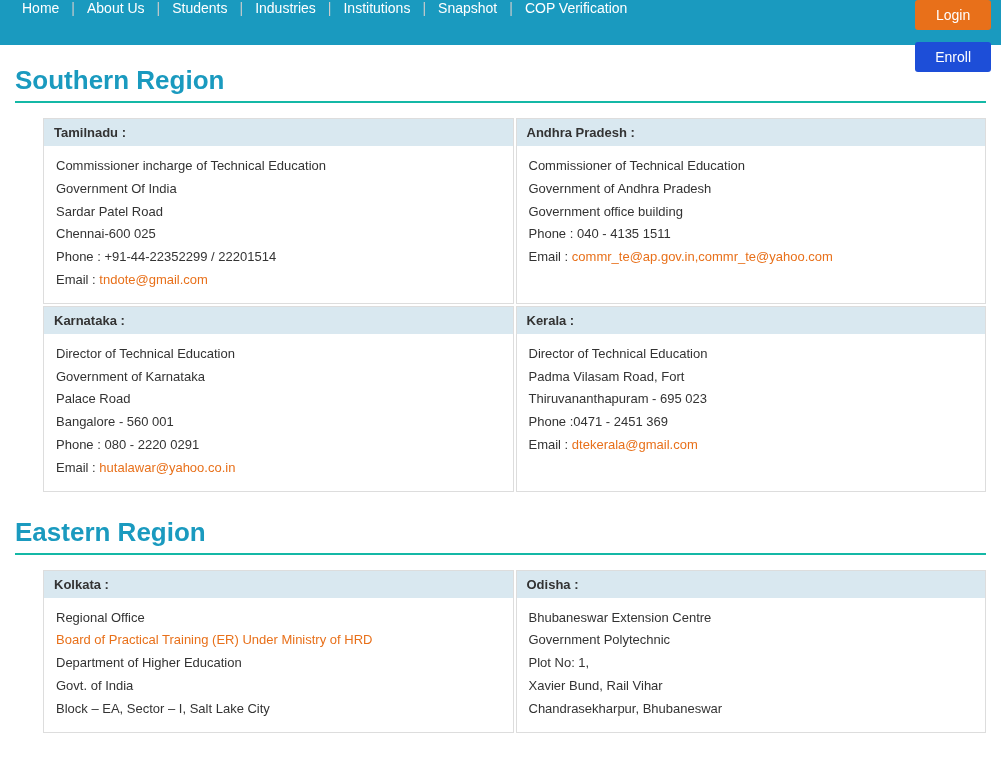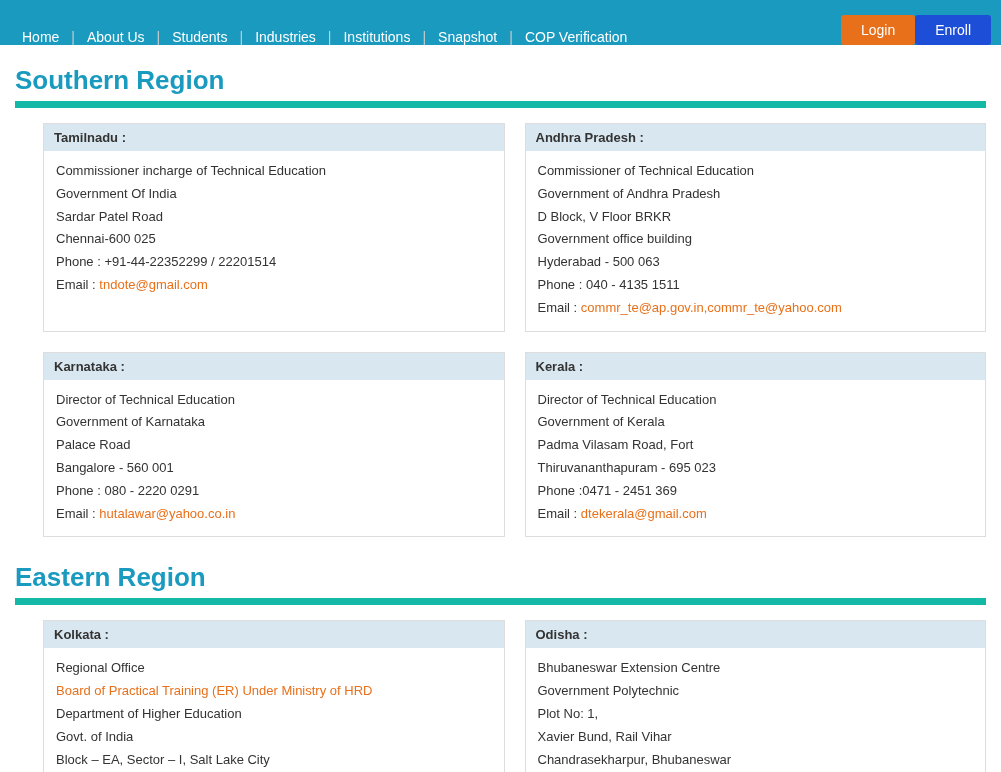--- a/index.html
+++ b/index.html
@@ -9,7 +9,7 @@
     nav {
       background: #1a9abf;
       display: flex;
-      align-items: flex-end;
+      align-items: flex-start;
       padding: 0 10px;
       height: 45px;
     }

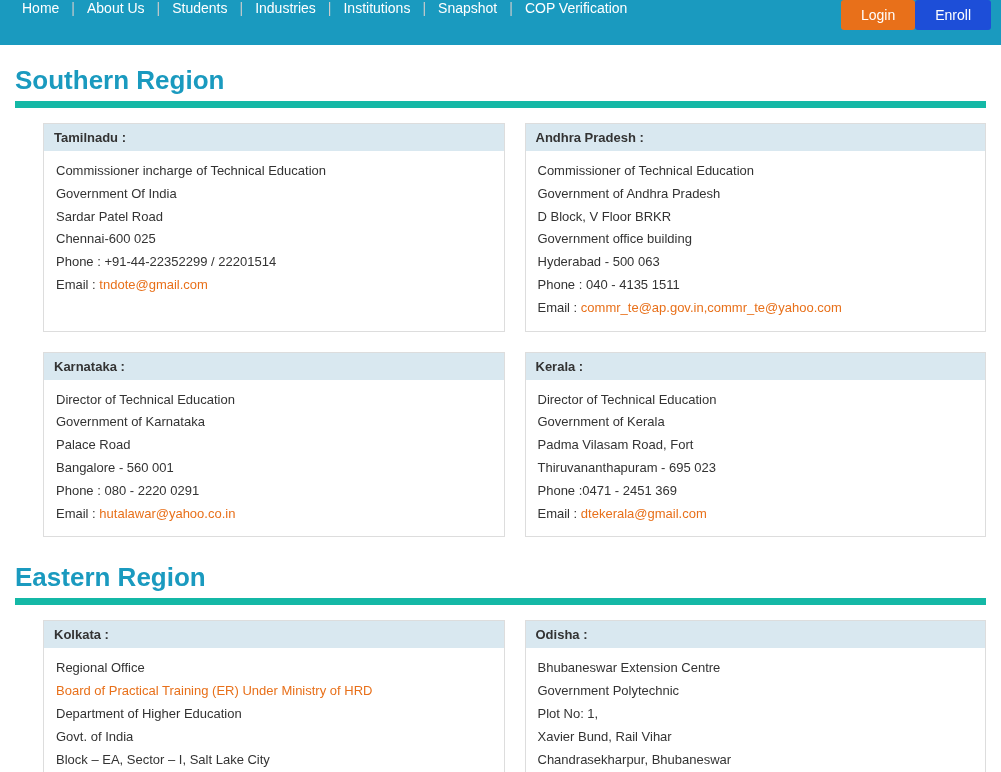--- a/index.html
+++ b/index.html
@@ -31,7 +31,8 @@
     }
     nav .nav-buttons {
       display: flex;
-      gap: 0;
+      gap: 12px;
+      flex-direction: column;
     }
     .btn-login {
       background: #e8701a;

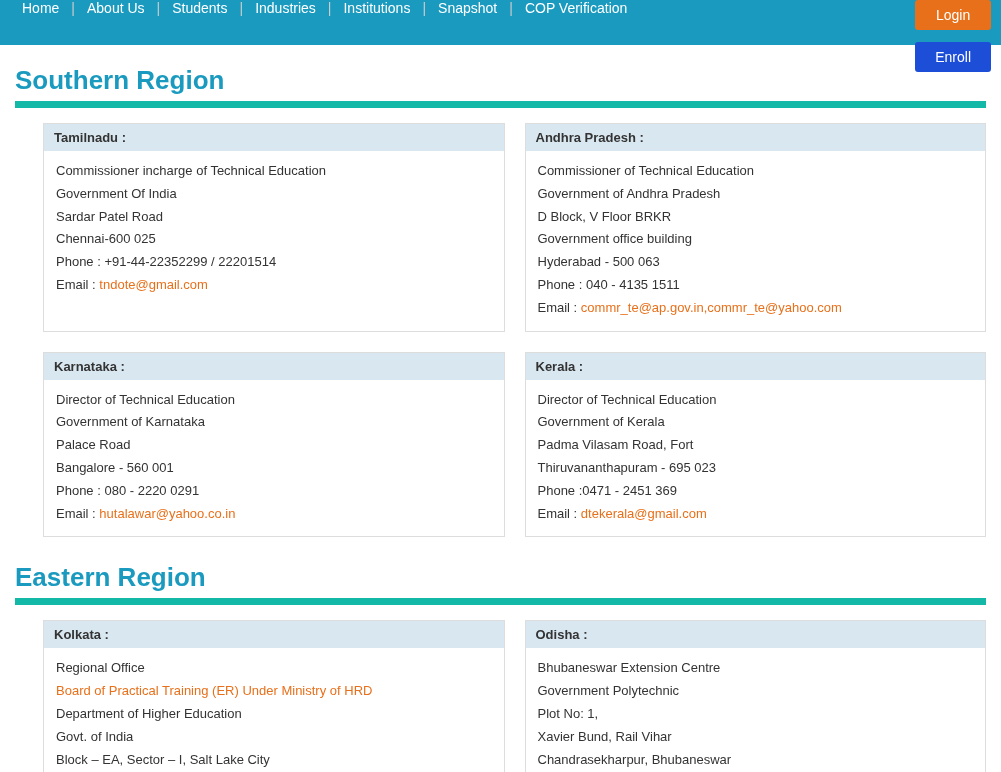--- a/index.html
+++ b/index.html
@@ -63,7 +63,7 @@
       color: #1a9abf;
       font-weight: bold;
       margin-bottom: 15px;
-      border-bottom: 7px solid #14b8a6;
+      border-bottom: 2px solid #14b8a6;
       padding-bottom: 5px;
     }
 

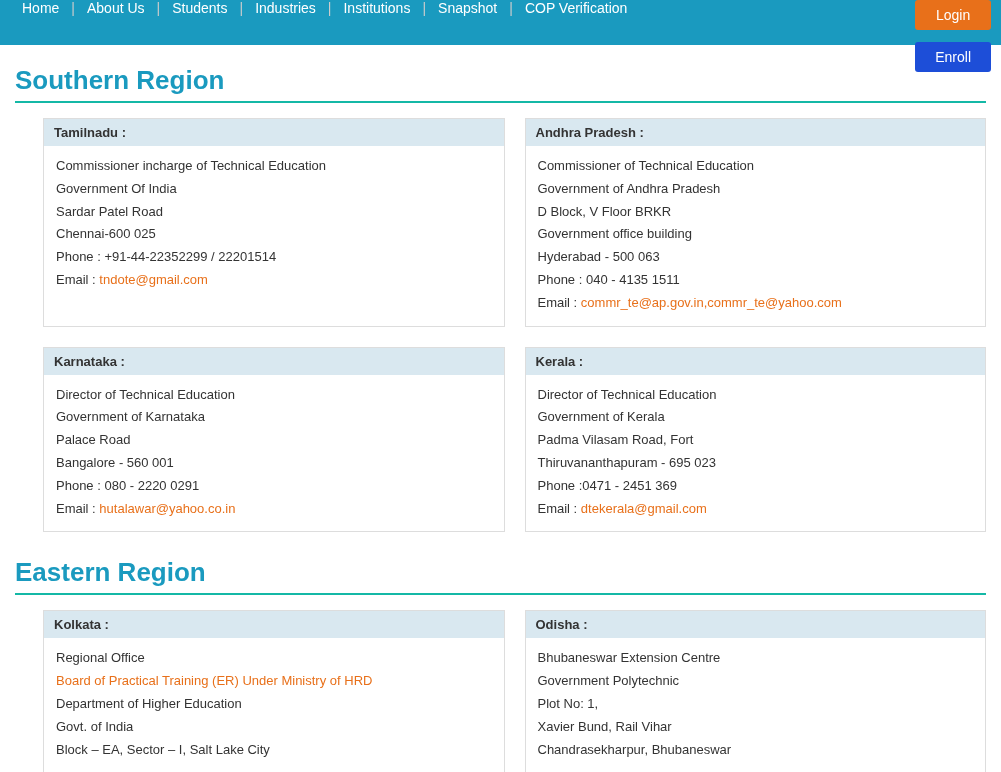--- a/index.html
+++ b/index.html
@@ -70,7 +70,7 @@
     .region-grid {
       display: grid;
       grid-template-columns: 1fr 1fr;
-      gap: 20px;
+      gap: 2px;
       margin-bottom: 25px;
       padding-left: 28px;
     }

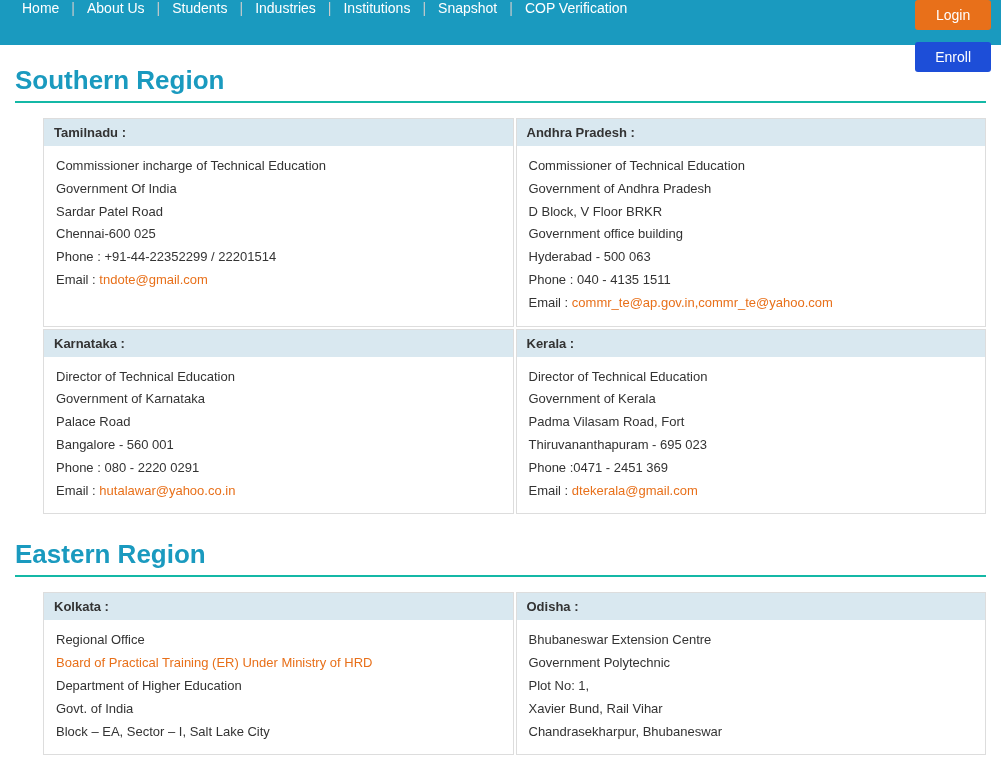--- a/index.html
+++ b/index.html
@@ -161,7 +161,6 @@
       <div class="state-body">
         <p>Commissioner of Technical Education</p>
         <p>Government of Andhra Pradesh</p>
-        <p>D Block, V Floor BRKR</p>
         <p>Government office building</p>
         <p>Hyderabad - 500 063</p>
         <p>Phone : 040 - 4135 1511</p>

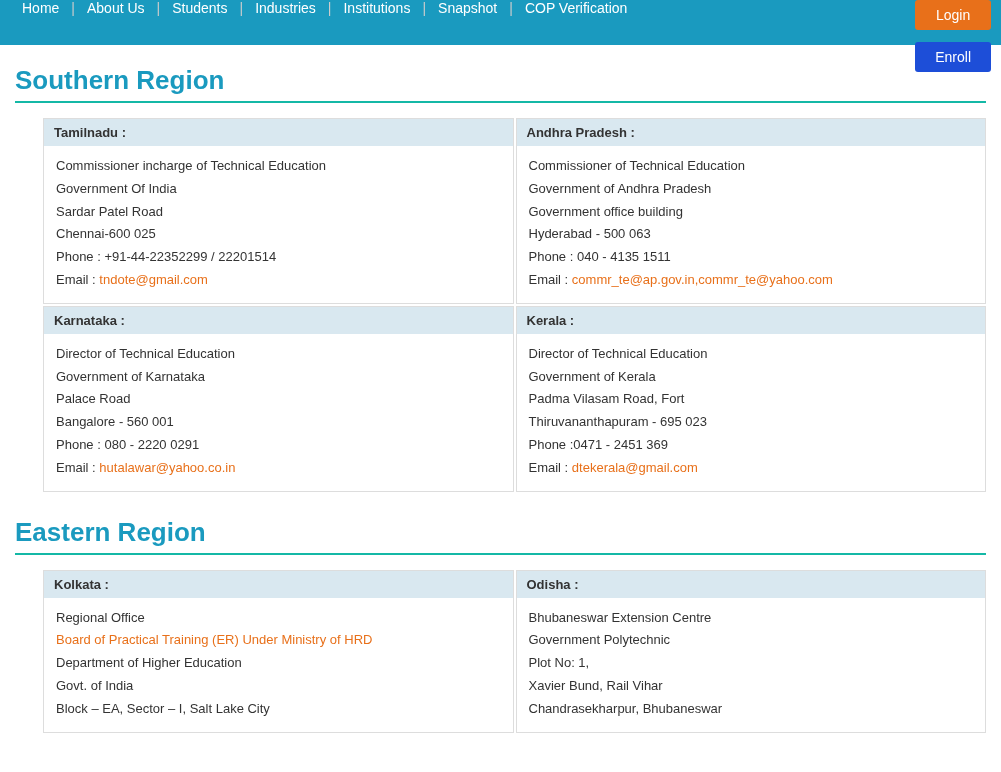--- a/index.html
+++ b/index.html
@@ -162,7 +162,6 @@
         <p>Commissioner of Technical Education</p>
         <p>Government of Andhra Pradesh</p>
         <p>Government office building</p>
-        <p>Hyderabad - 500 063</p>
         <p>Phone : 040 - 4135 1511</p>
         <p><span class="label">Email : </span><a>commr_te@ap.gov.in,commr_te@yahoo.com</a></p>
       </div>

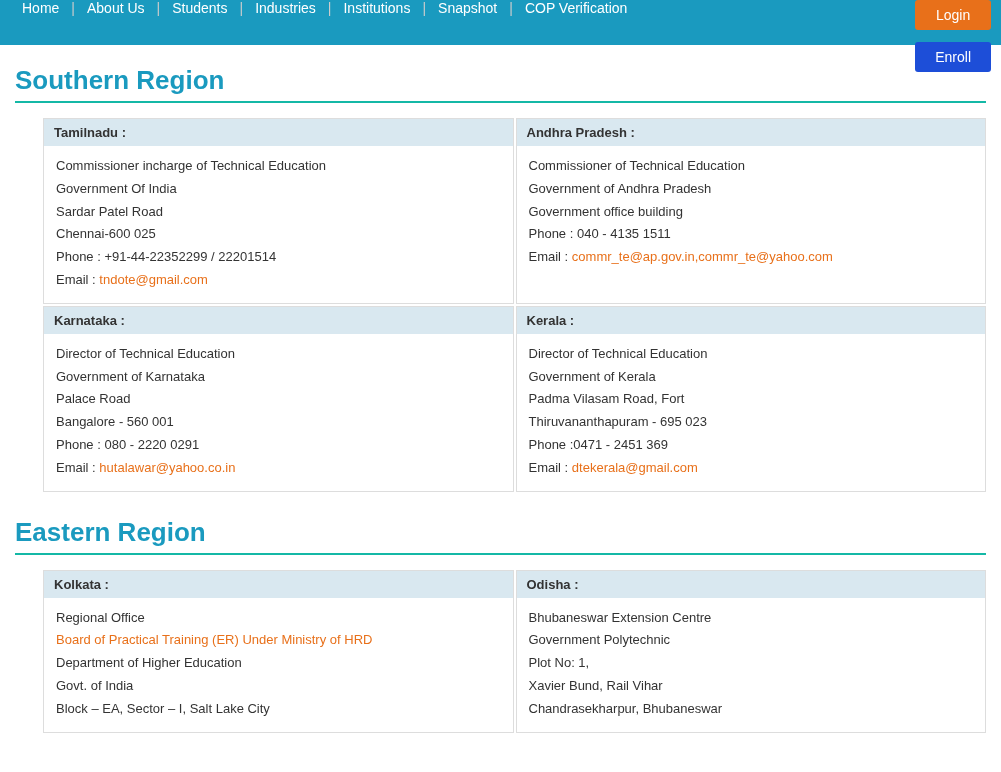--- a/index.html
+++ b/index.html
@@ -183,7 +183,6 @@
       <div class="state-header">Kerala :</div>
       <div class="state-body">
         <p>Director of Technical Education</p>
-        <p>Government of Kerala</p>
         <p>Padma Vilasam Road, Fort</p>
         <p>Thiruvananthapuram - 695 023</p>
         <p>Phone :0471 - 2451 369</p>

